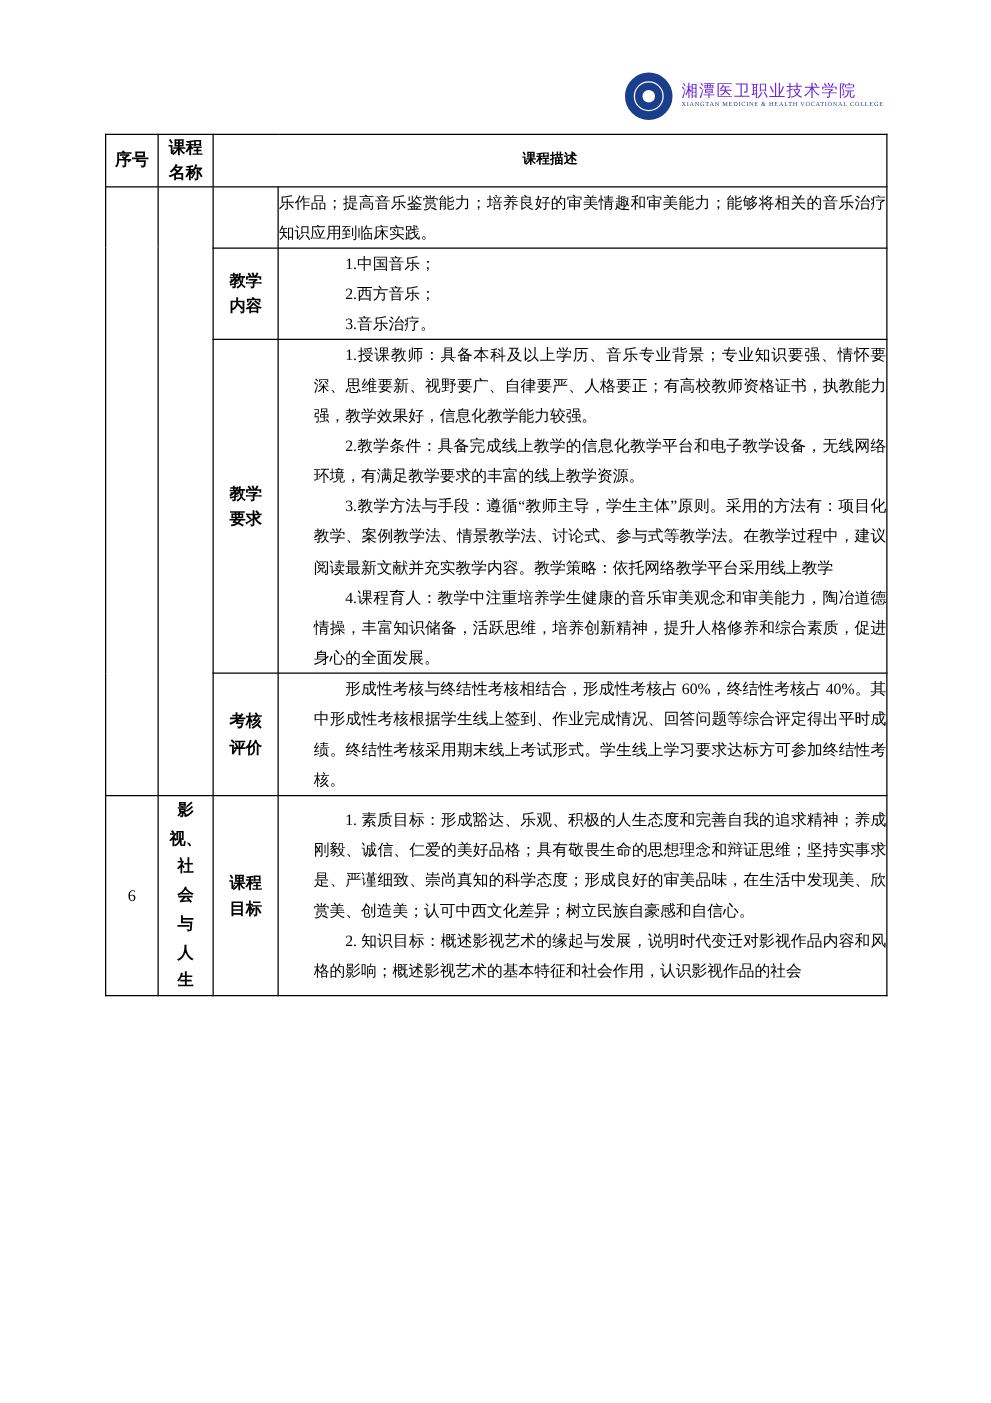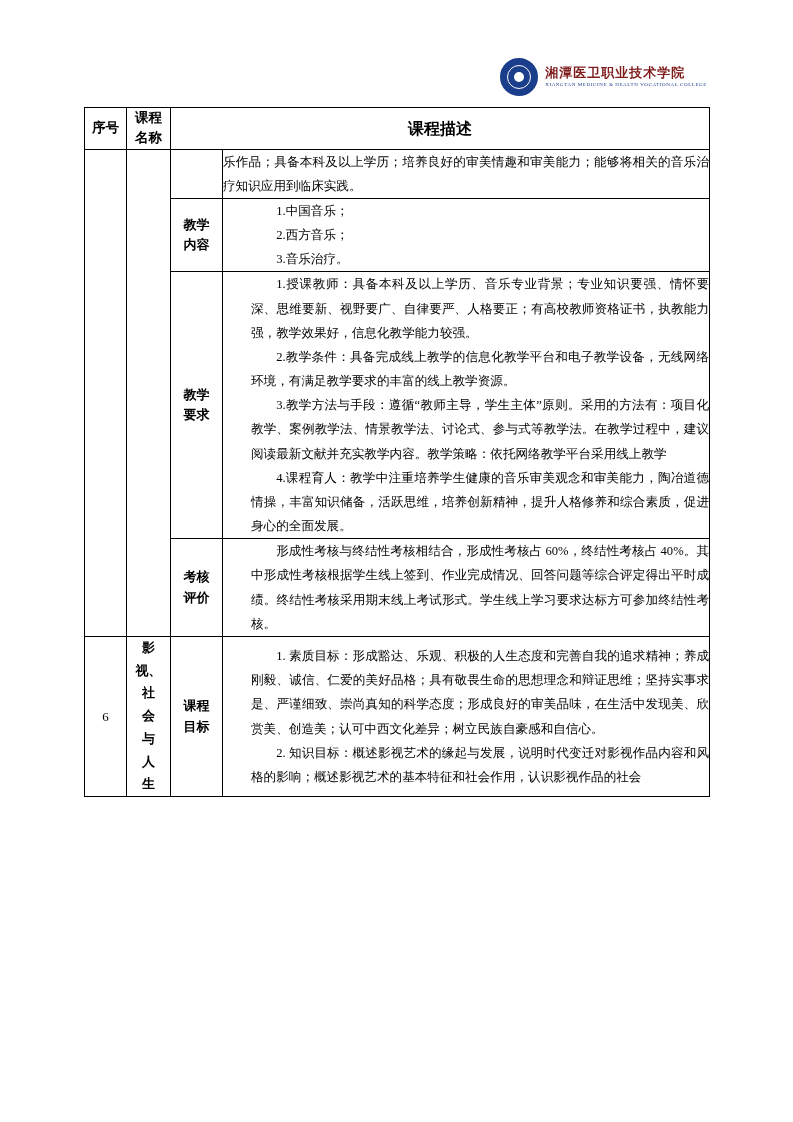--- a/index.html
+++ b/index.html
@@ -70,8 +70,8 @@
   }
   .logo-cn {
     font-size: 13px;
-    font-weight: bold;
-    color: #7f1d1d;
+    font-weight: normal;
+    color: #6d28d9;
     letter-spacing: 1px;
     white-space: nowrap;
   }

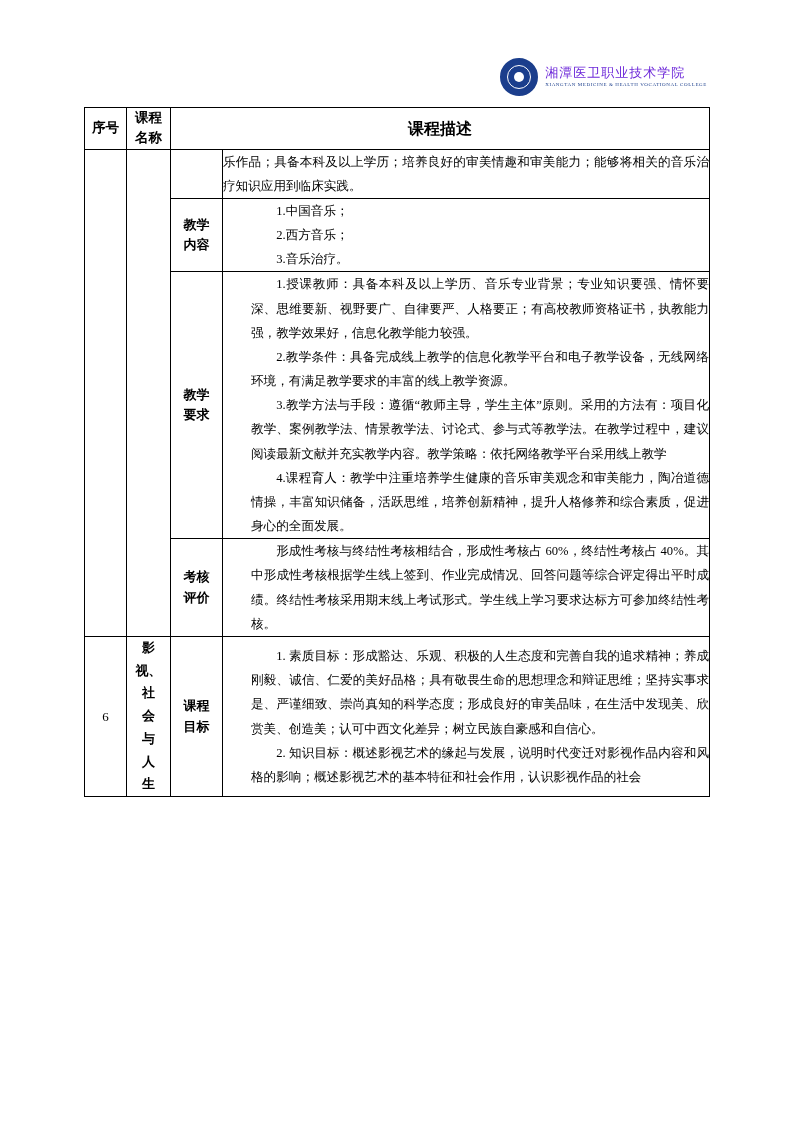--- a/index.html
+++ b/index.html
@@ -108,7 +108,7 @@
   thead th {
     font-weight: bold;
     text-align: center;
-    font-size: 16px;
+    font-size: 11px;
     padding: 14px 2px;
     line-height: 1.45;
   }

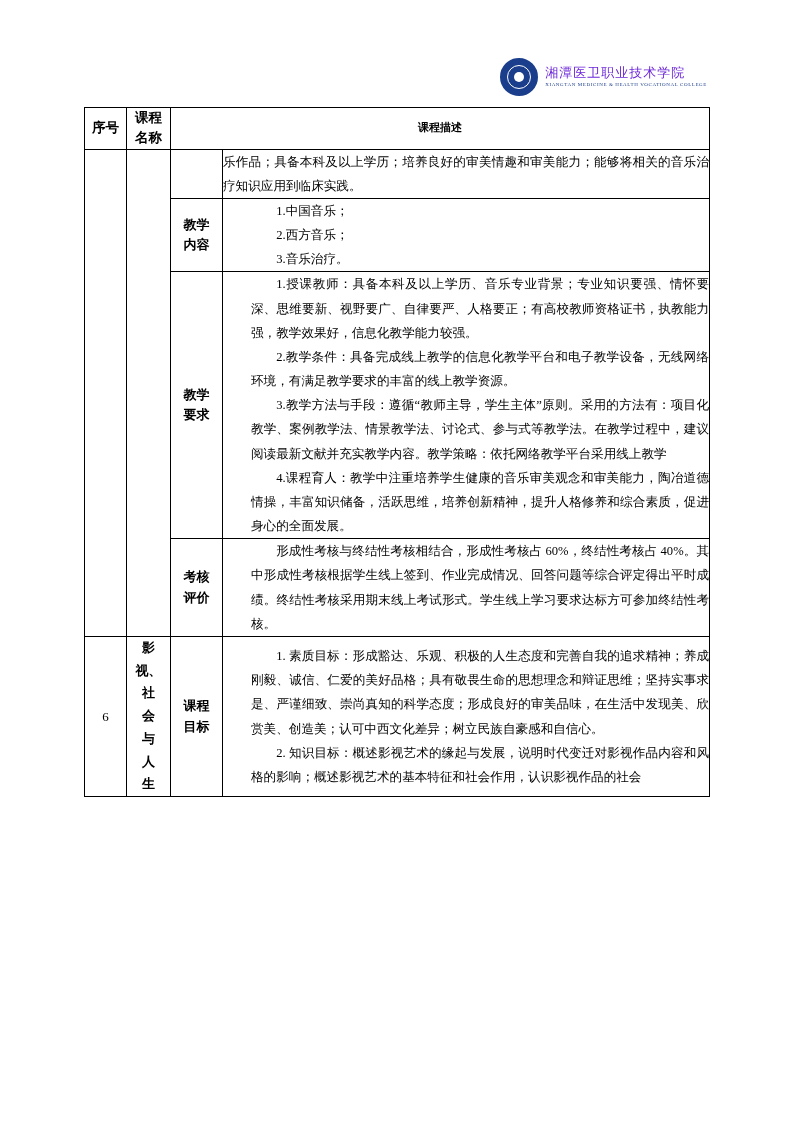--- a/index.html
+++ b/index.html
@@ -205,7 +205,7 @@
         <td class="name-cell" rowspan="4"></td>
         <td class="label-cell"></td>
         <td class="desc-cell">
-          <p>乐作品；具备本科及以上学历；培养良好的审美情趣和审美能力；能够将相关的音乐治疗知识应用到临床实践。</p>
+          <p>乐作品；提高音乐鉴赏能力；培养良好的审美情趣和审美能力；能够将相关的音乐治疗知识应用到临床实践。</p>
         </td>
       </tr>
 

